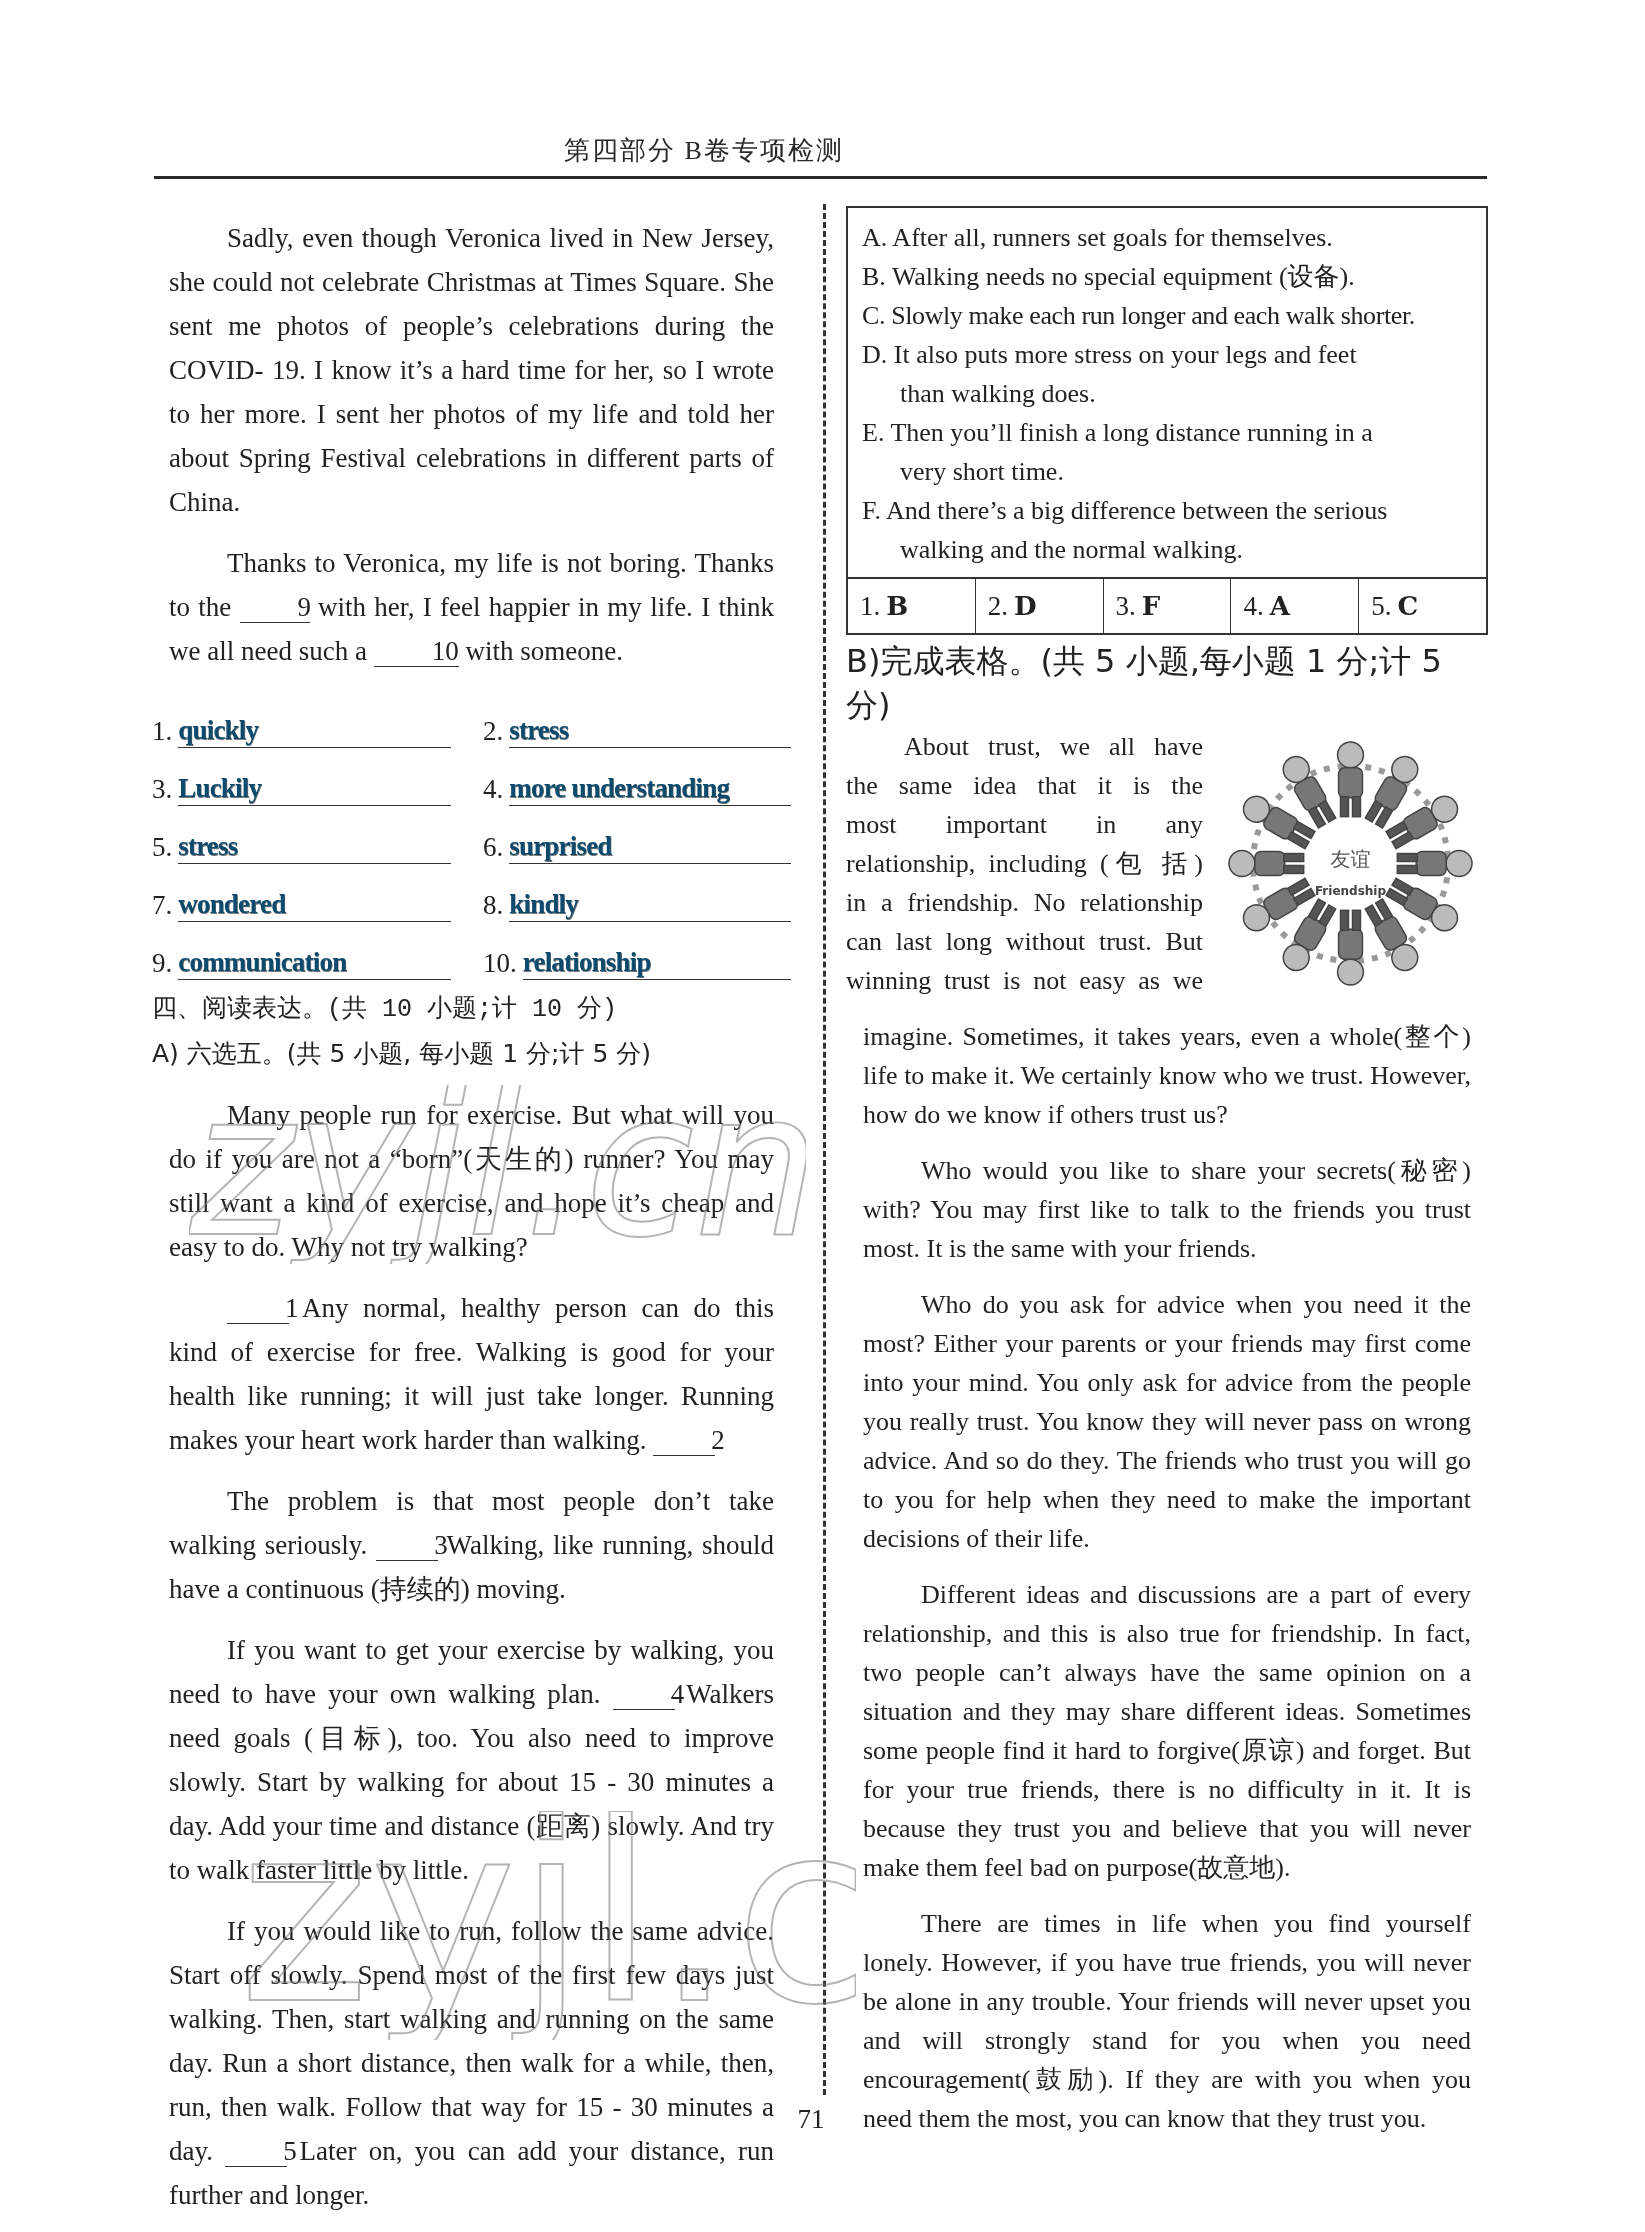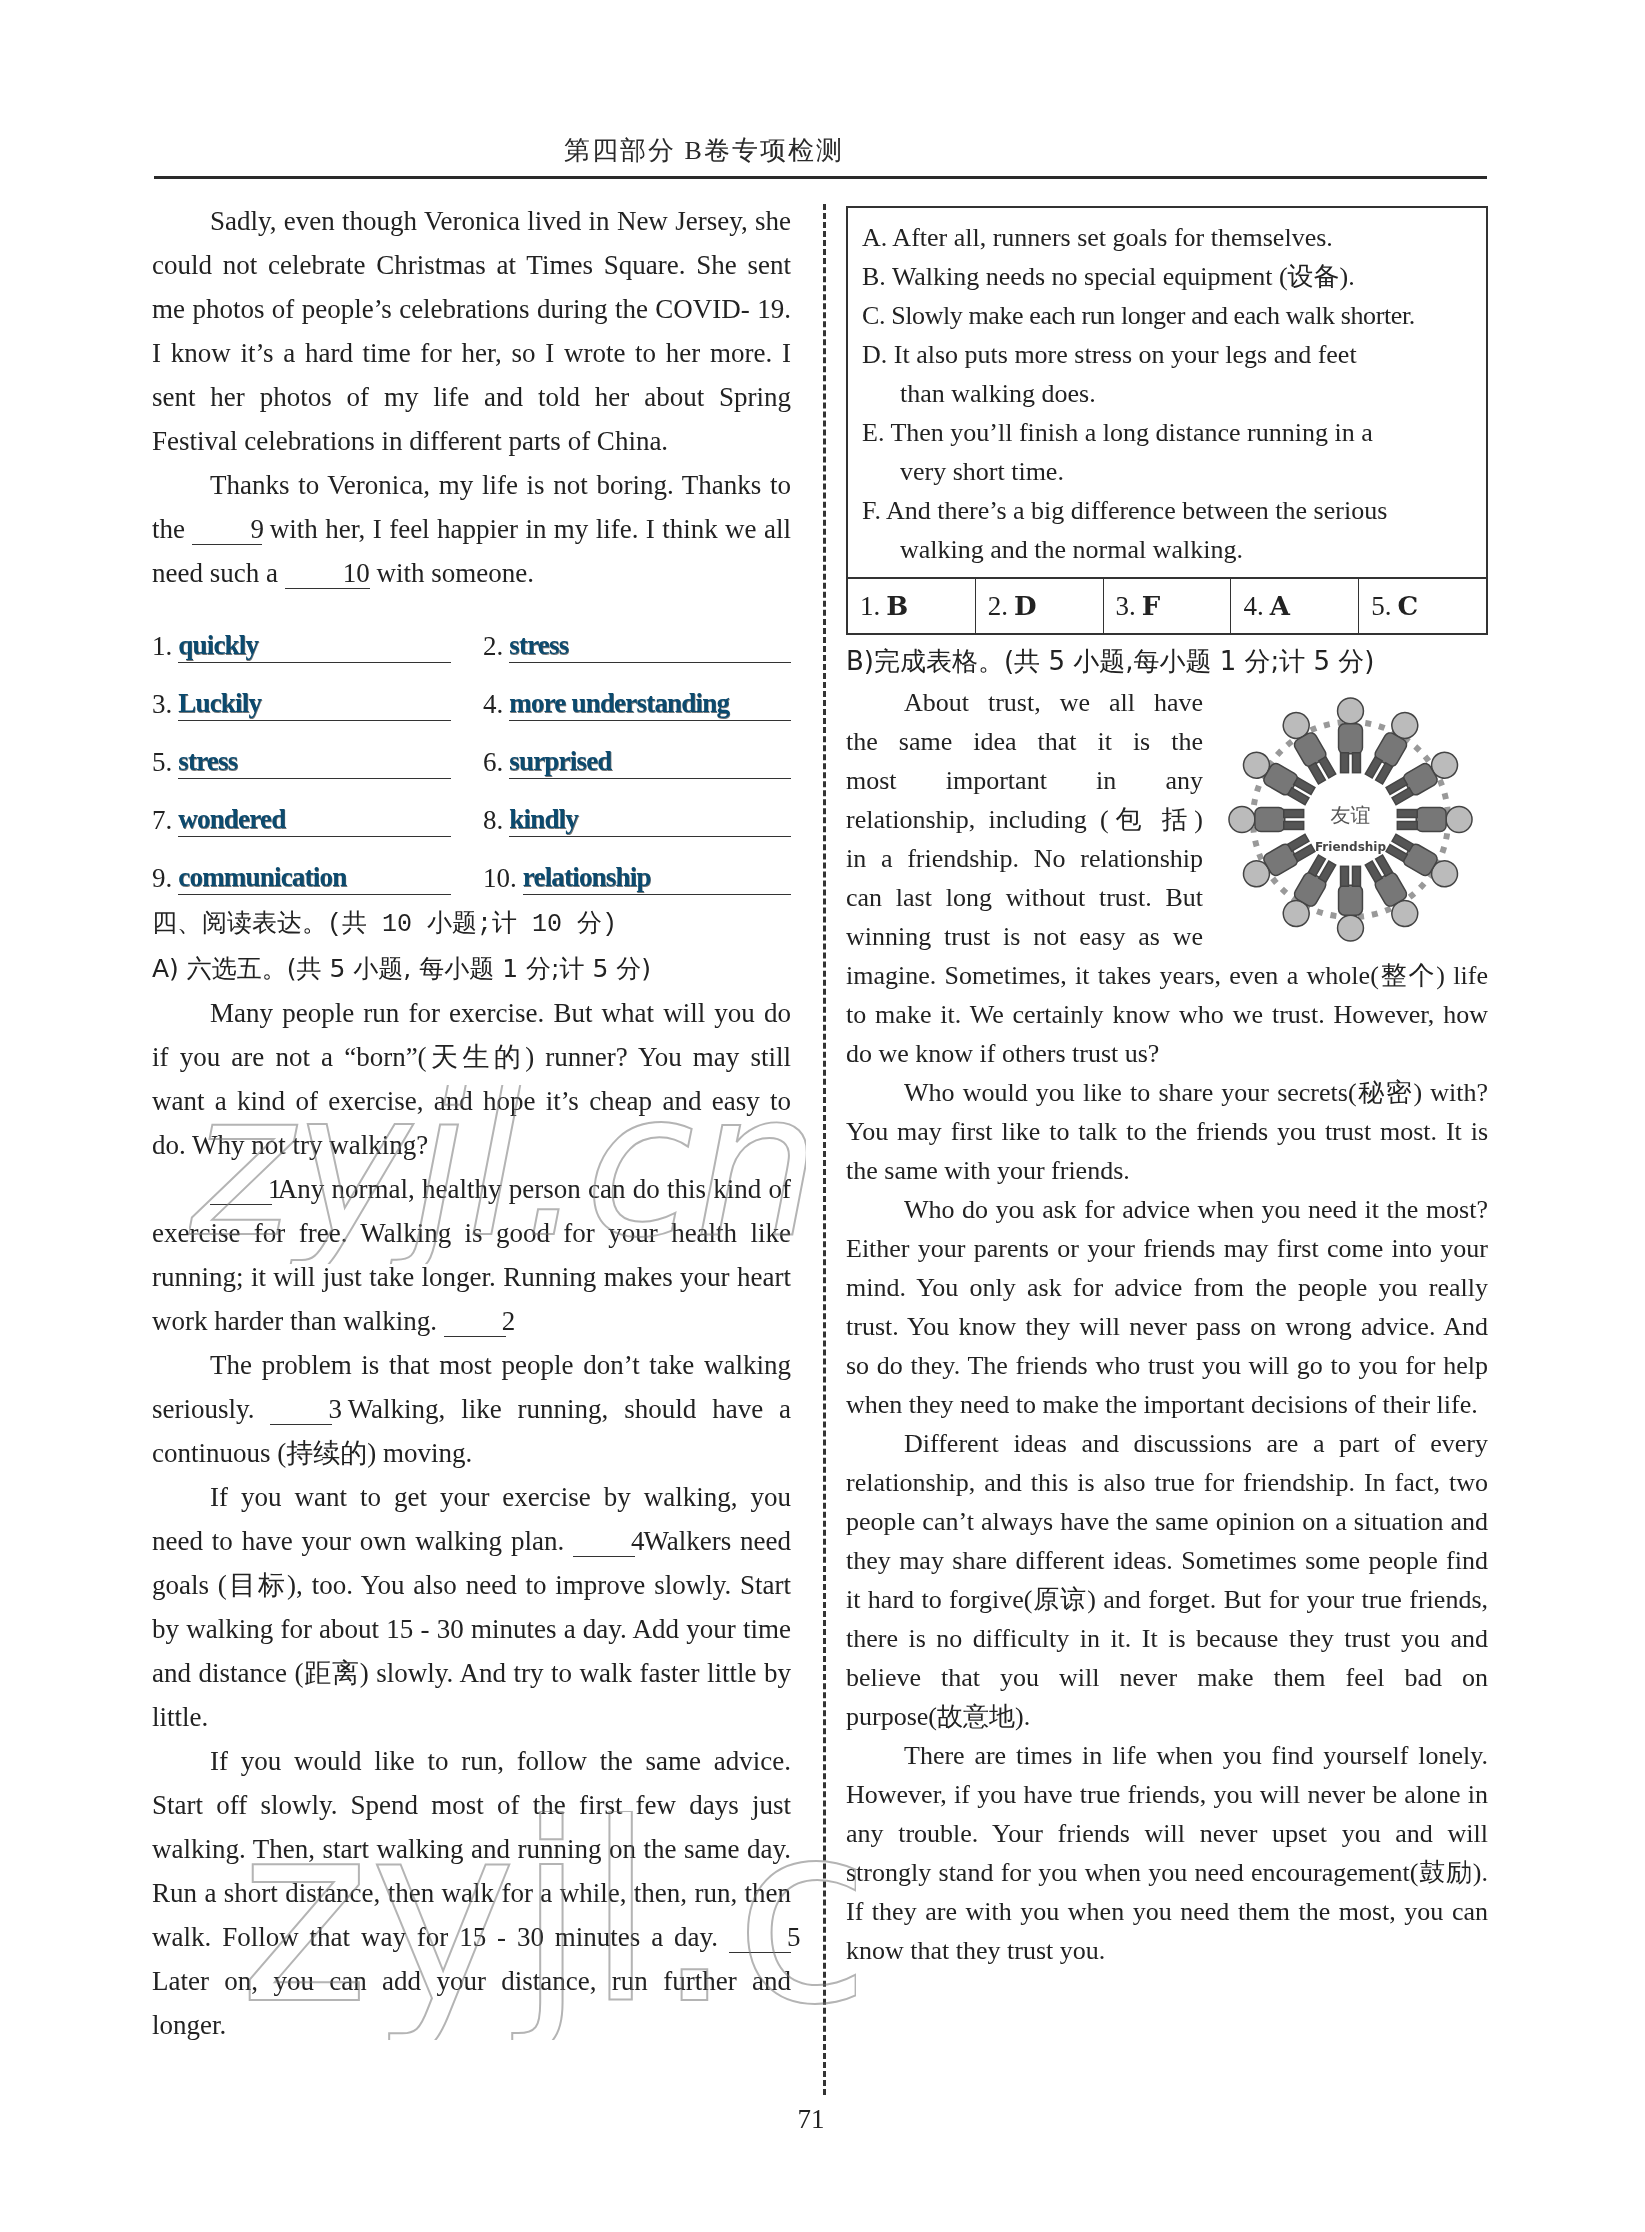--- a/index.html
+++ b/index.html
@@ -16,7 +16,7 @@
 
   
   .left { position: absolute; left: 152px; top: 199px; width: 639px; font-size: 27px; line-height: 44px; }
-  .para { margin: 0; text-align: justify; text-align-last: left; }
+  .para { margin: 17px; text-align: justify; text-align-last: left; }
   .indent { text-indent: 58px; }
   .blank { display: inline-block; border-bottom: 1.5px solid #333; text-align: center; line-height: 30px; } .b62 { width: 62px; } .b70 { width: 70px; } .b85 { width: 85px; }
 

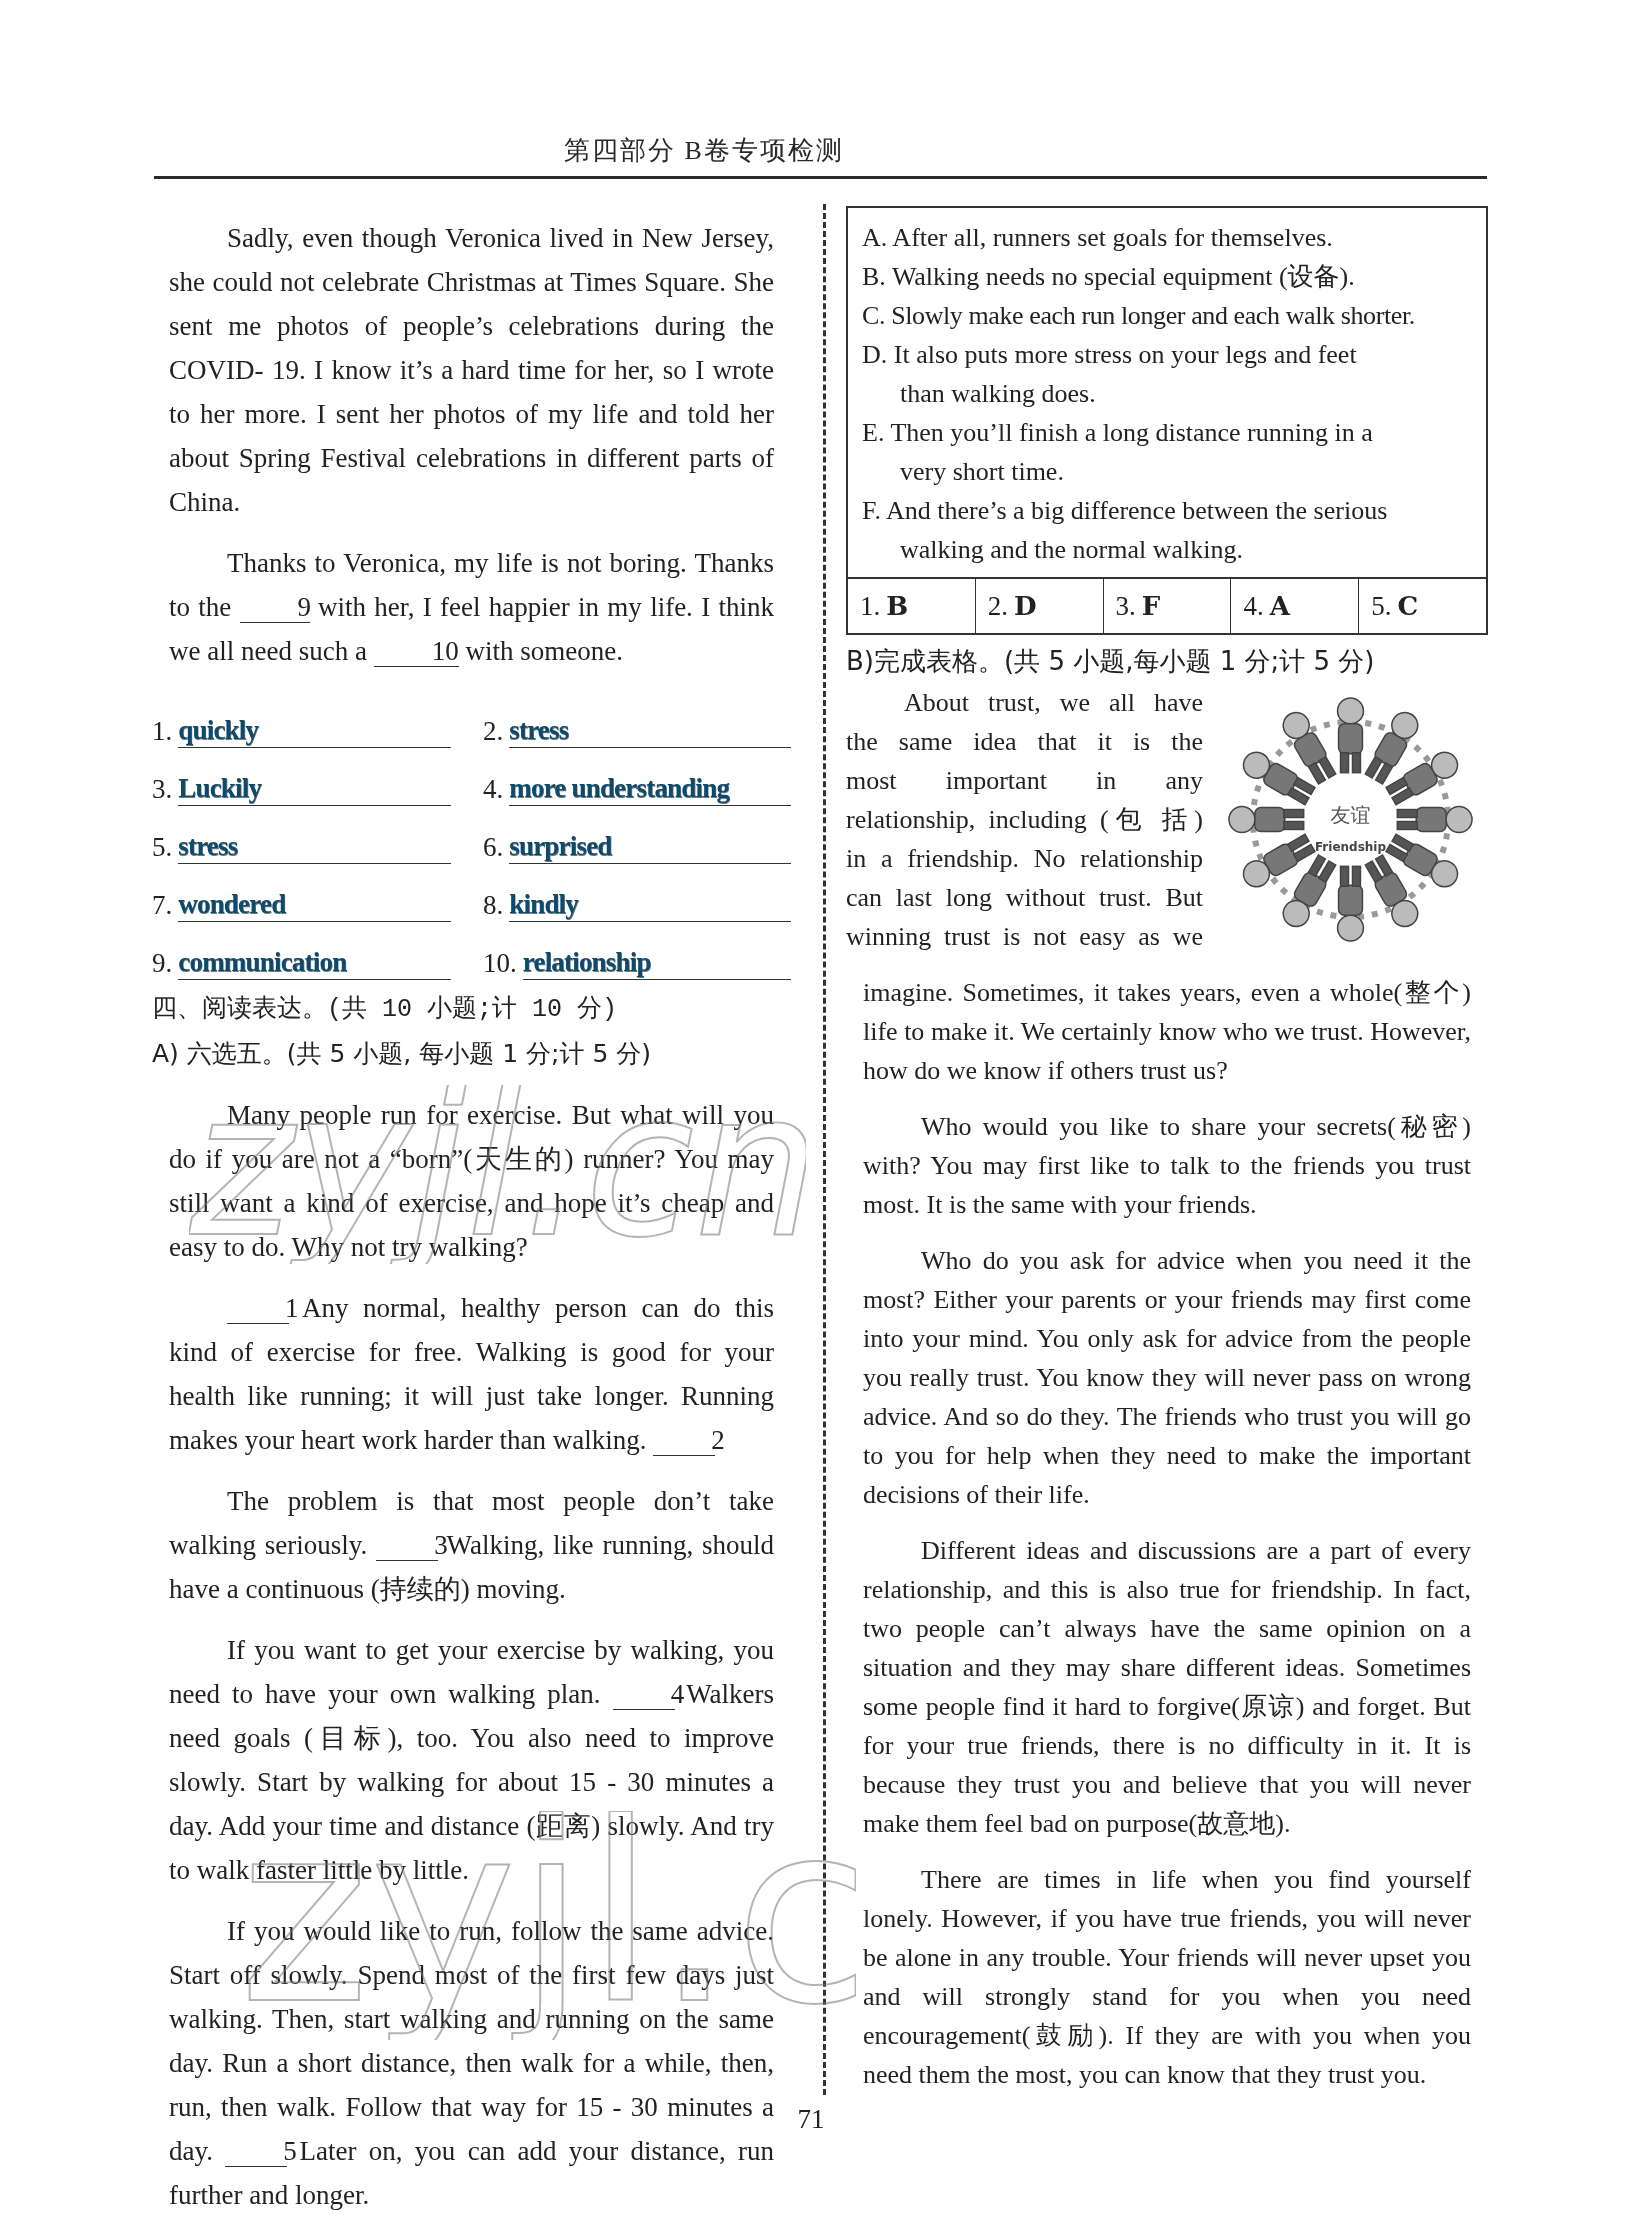--- a/index.html
+++ b/index.html
@@ -42,7 +42,7 @@
   .key-cell:first-child { border-left: none; }
   .key-cell b { margin-left: 6px; font-family: "DejaVu Serif", serif; font-size: 26px; }
 
-  .b-title { font-family: "DejaVu Sans", "Liberation Sans", sans-serif; font-size: 26px; line-height: 44px; margin-top: 4px; }
+  .b-title { font-family: "DejaVu Sans", "Liberation Sans", sans-serif; font-size: 32px; line-height: 44px; margin-top: 4px; }
   .right-text { line-height: 39px; font-size: 26px; }
   .float-wrap { position: relative; }
   .friend-img { float: right; width: 267px; height: 261px; margin: 6px 4px 4px 14px; position: relative; }

